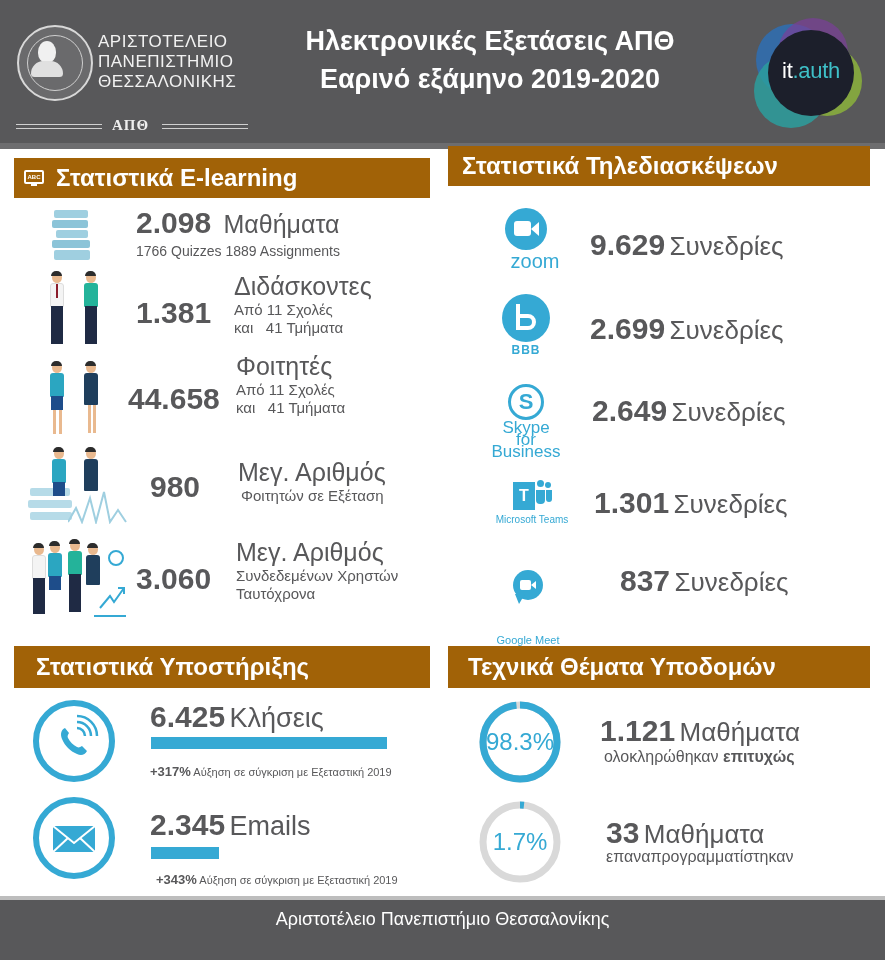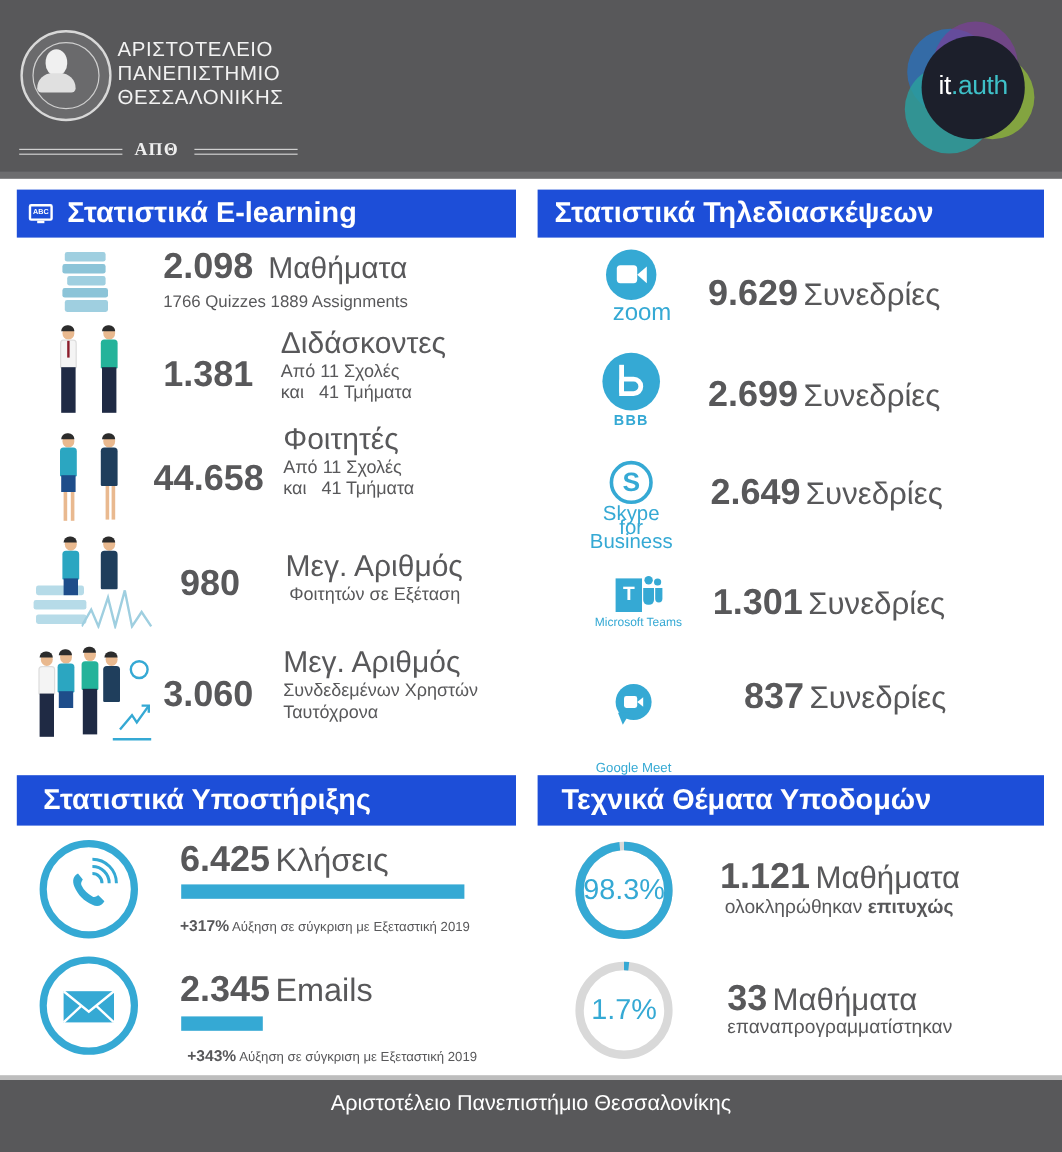--- a/index.html
+++ b/index.html
@@ -87,6 +87,10 @@
     <div class="apth-line" style="left:0;width:86px;"></div>
     <span class="apth-text">ΑΠΘ</span>
     <div class="apth-line" style="left:146px;width:86px;"></div>
+  </div>
+  <div class="title">
+    <div>Ηλεκτρονικές Εξετάσεις ΑΠΘ</div>
+    <div>Εαρινό εξάμηνο 2019-2020</div>
   </div>
   <div class="logo">
     <div class="c c1"></div>

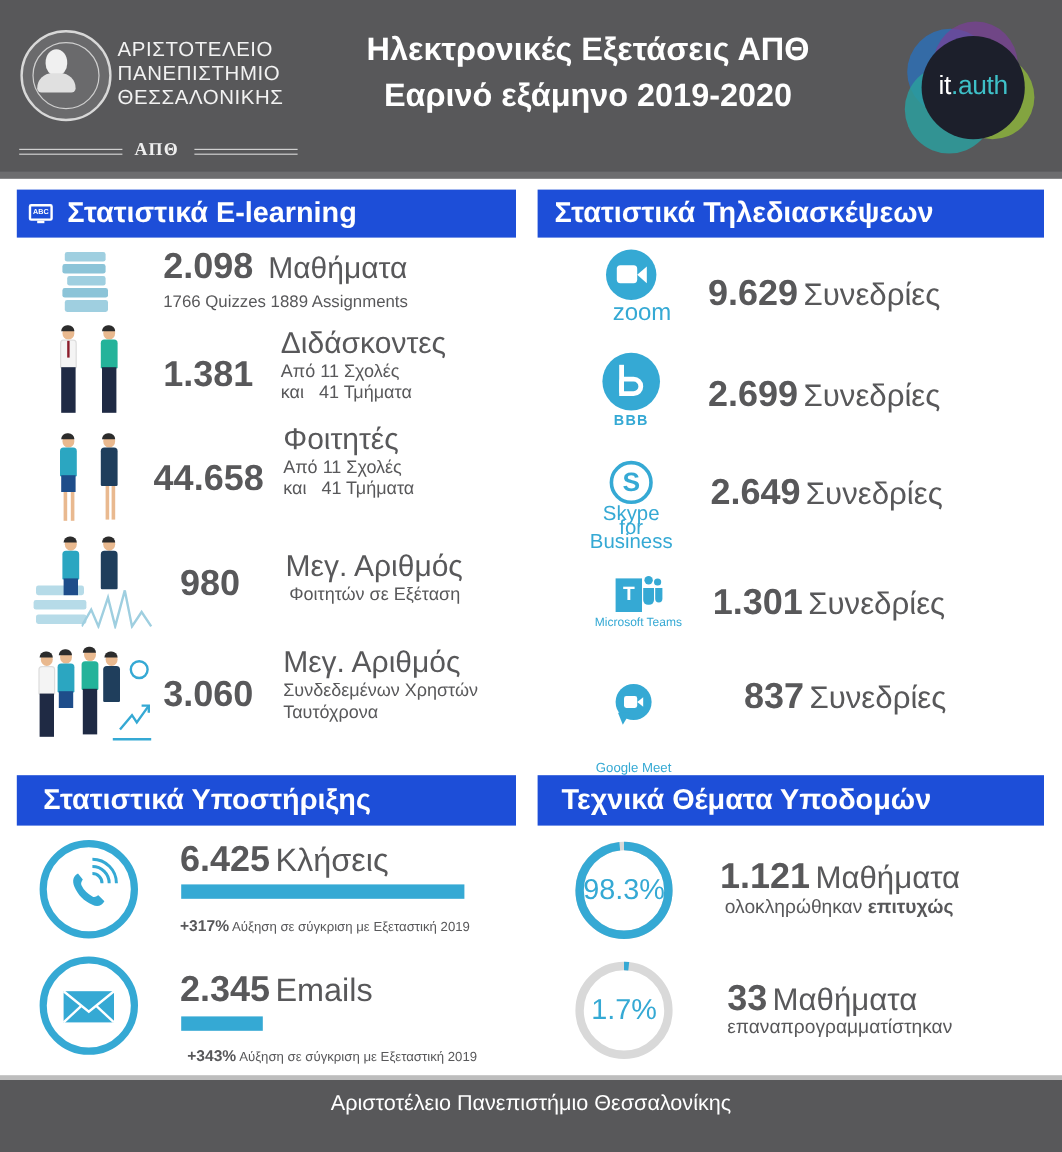--- a/index.html
+++ b/index.html
@@ -28,7 +28,7 @@
   .logo-text { position: absolute; left: 20px; top: 42px; width: 86px; text-align: center; font-size: 22px; color: #ffffff; letter-spacing: -0.3px; }
   .logo-text .dot { color: #3ec0c8; }
 
-  .section-bar { position: absolute; height: 40px; background: #1d4ed8; color: #ffffff; font-weight: bold; font-size: 24px; line-height: 40px; white-space: nowrap; }
+  .section-bar { position: absolute; height: 40px; background: #a16207; color: #ffffff; font-weight: bold; font-size: 24px; line-height: 40px; white-space: nowrap; }
   .section-bar.left { left: 14px; width: 416px; }
   .section-bar.right { left: 448px; width: 422px; }
   .section-bar .bar-text { position: absolute; left: 14px; top: 0; }

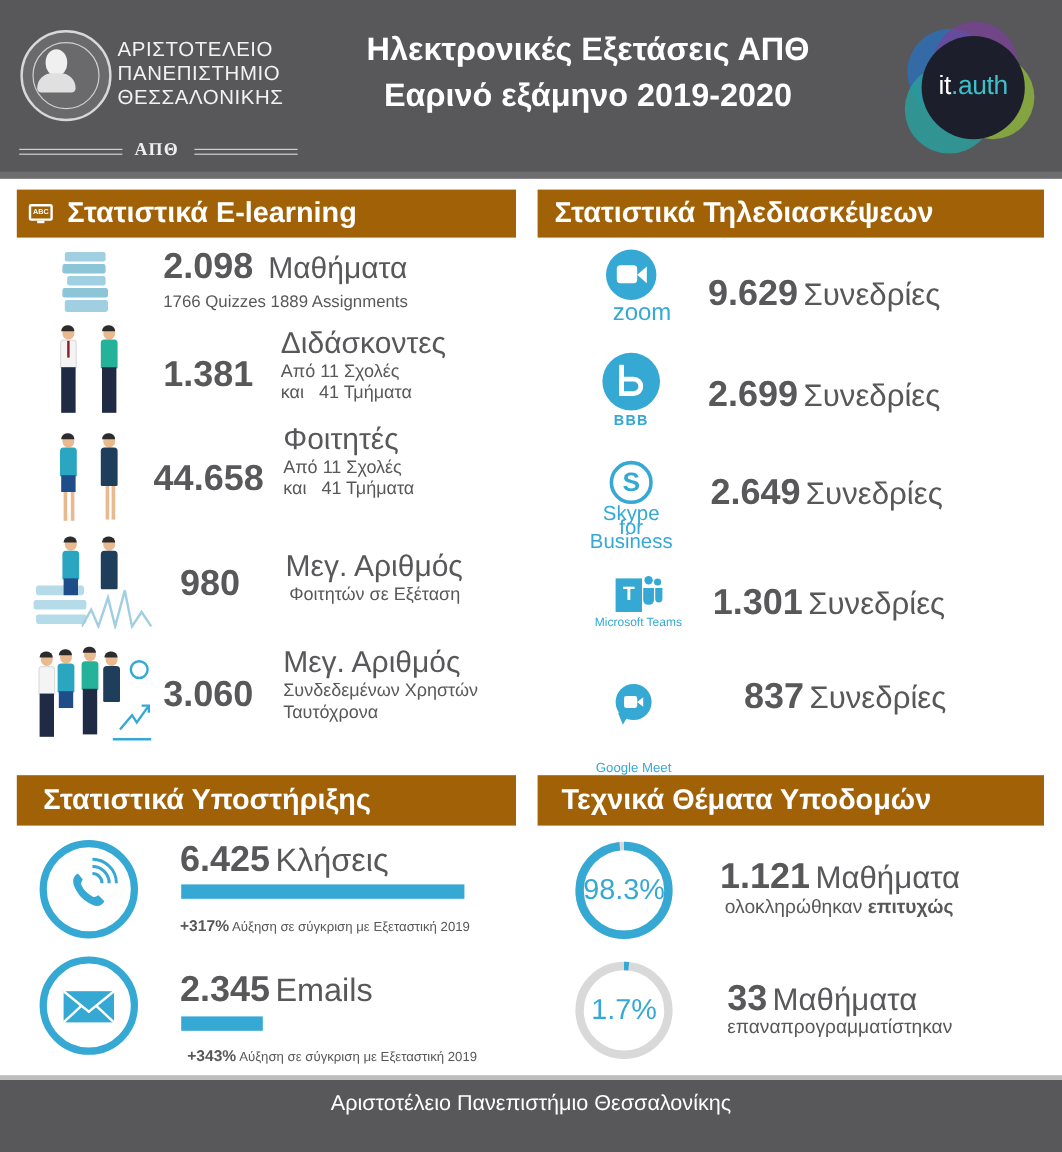--- a/index.html
+++ b/index.html
@@ -223,7 +223,7 @@
   <div class="label-small">Ταυτόχρονα</div>
 </div>
 
-<div class="section-bar right" style="top:158px;padding-left:12px;">
+<div class="section-bar right" style="top:146px;padding-left:12px;">
   <span class="bar-text">Στατιστικά Τηλεδιασκέψεων</span>
 </div>
 

